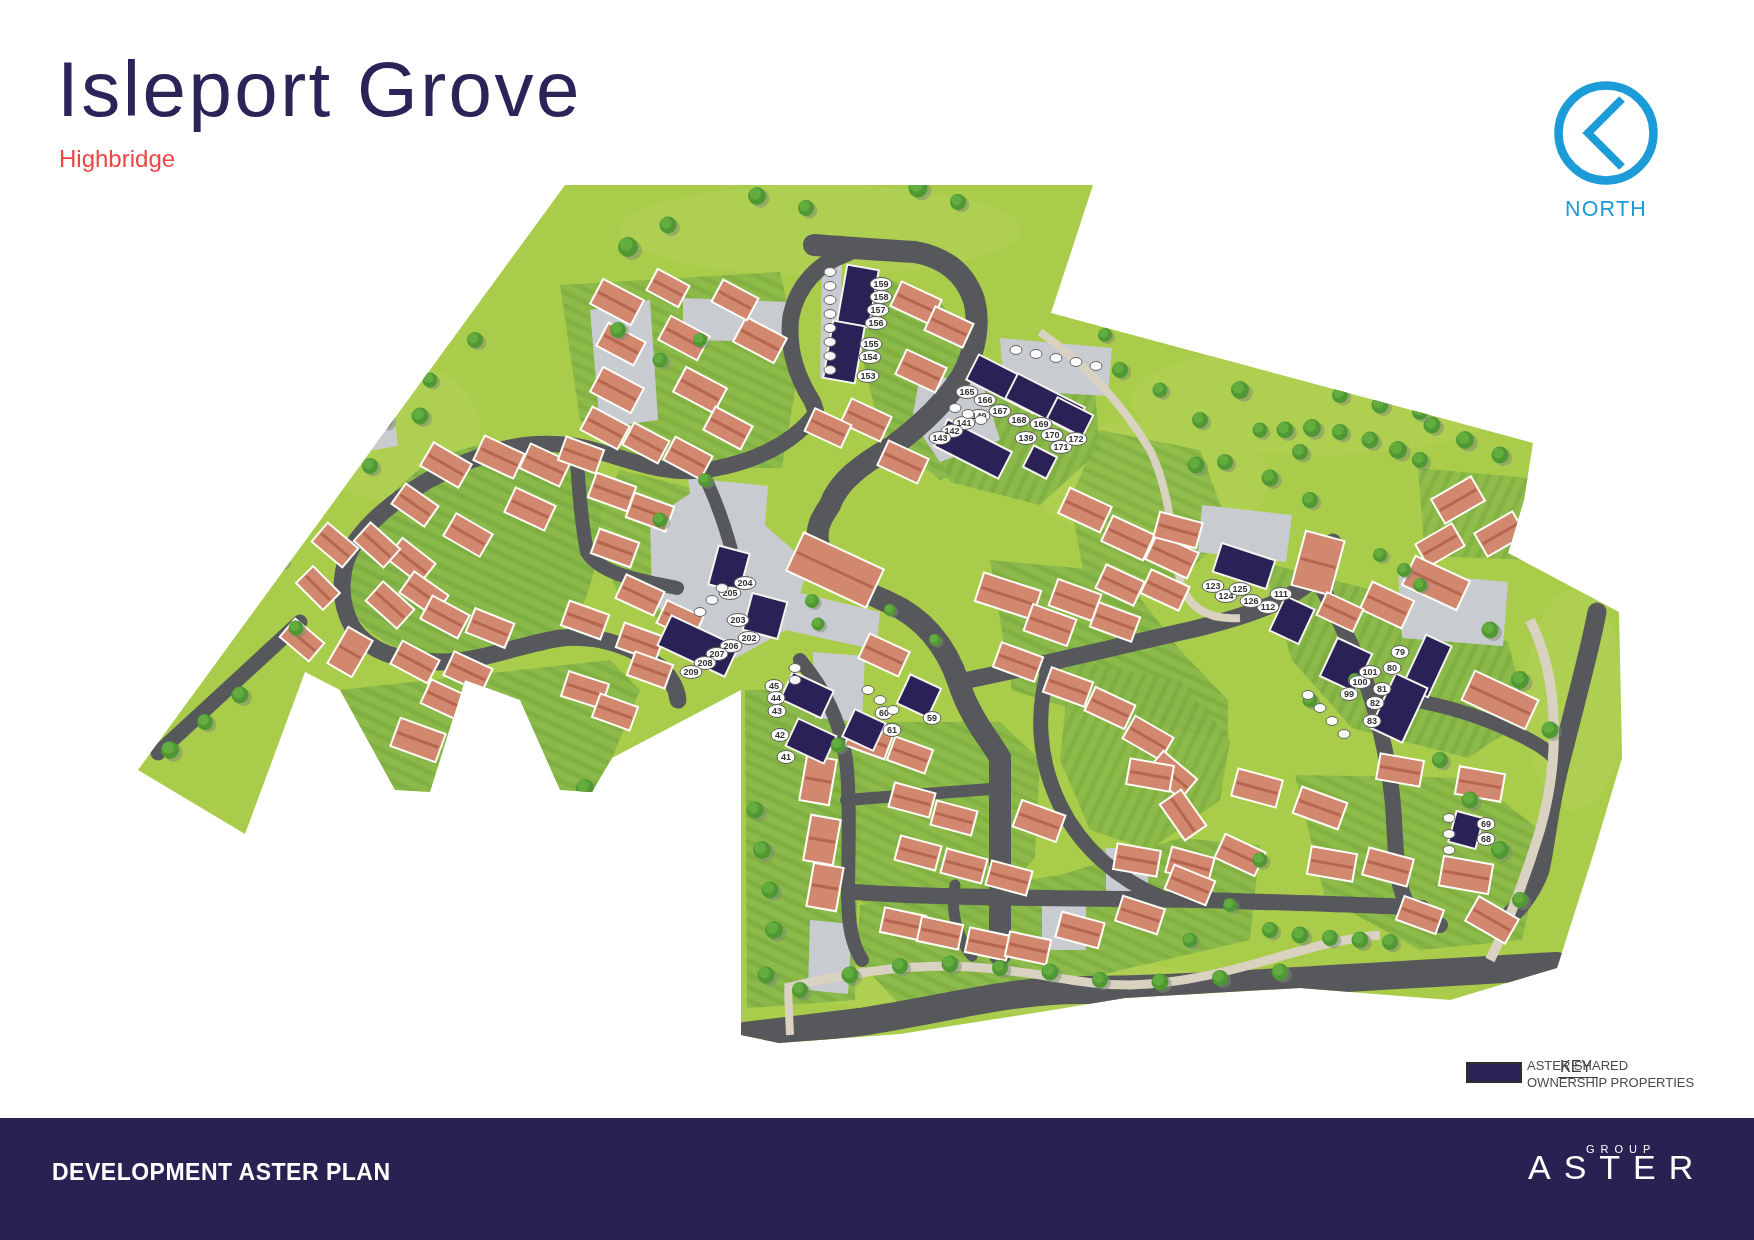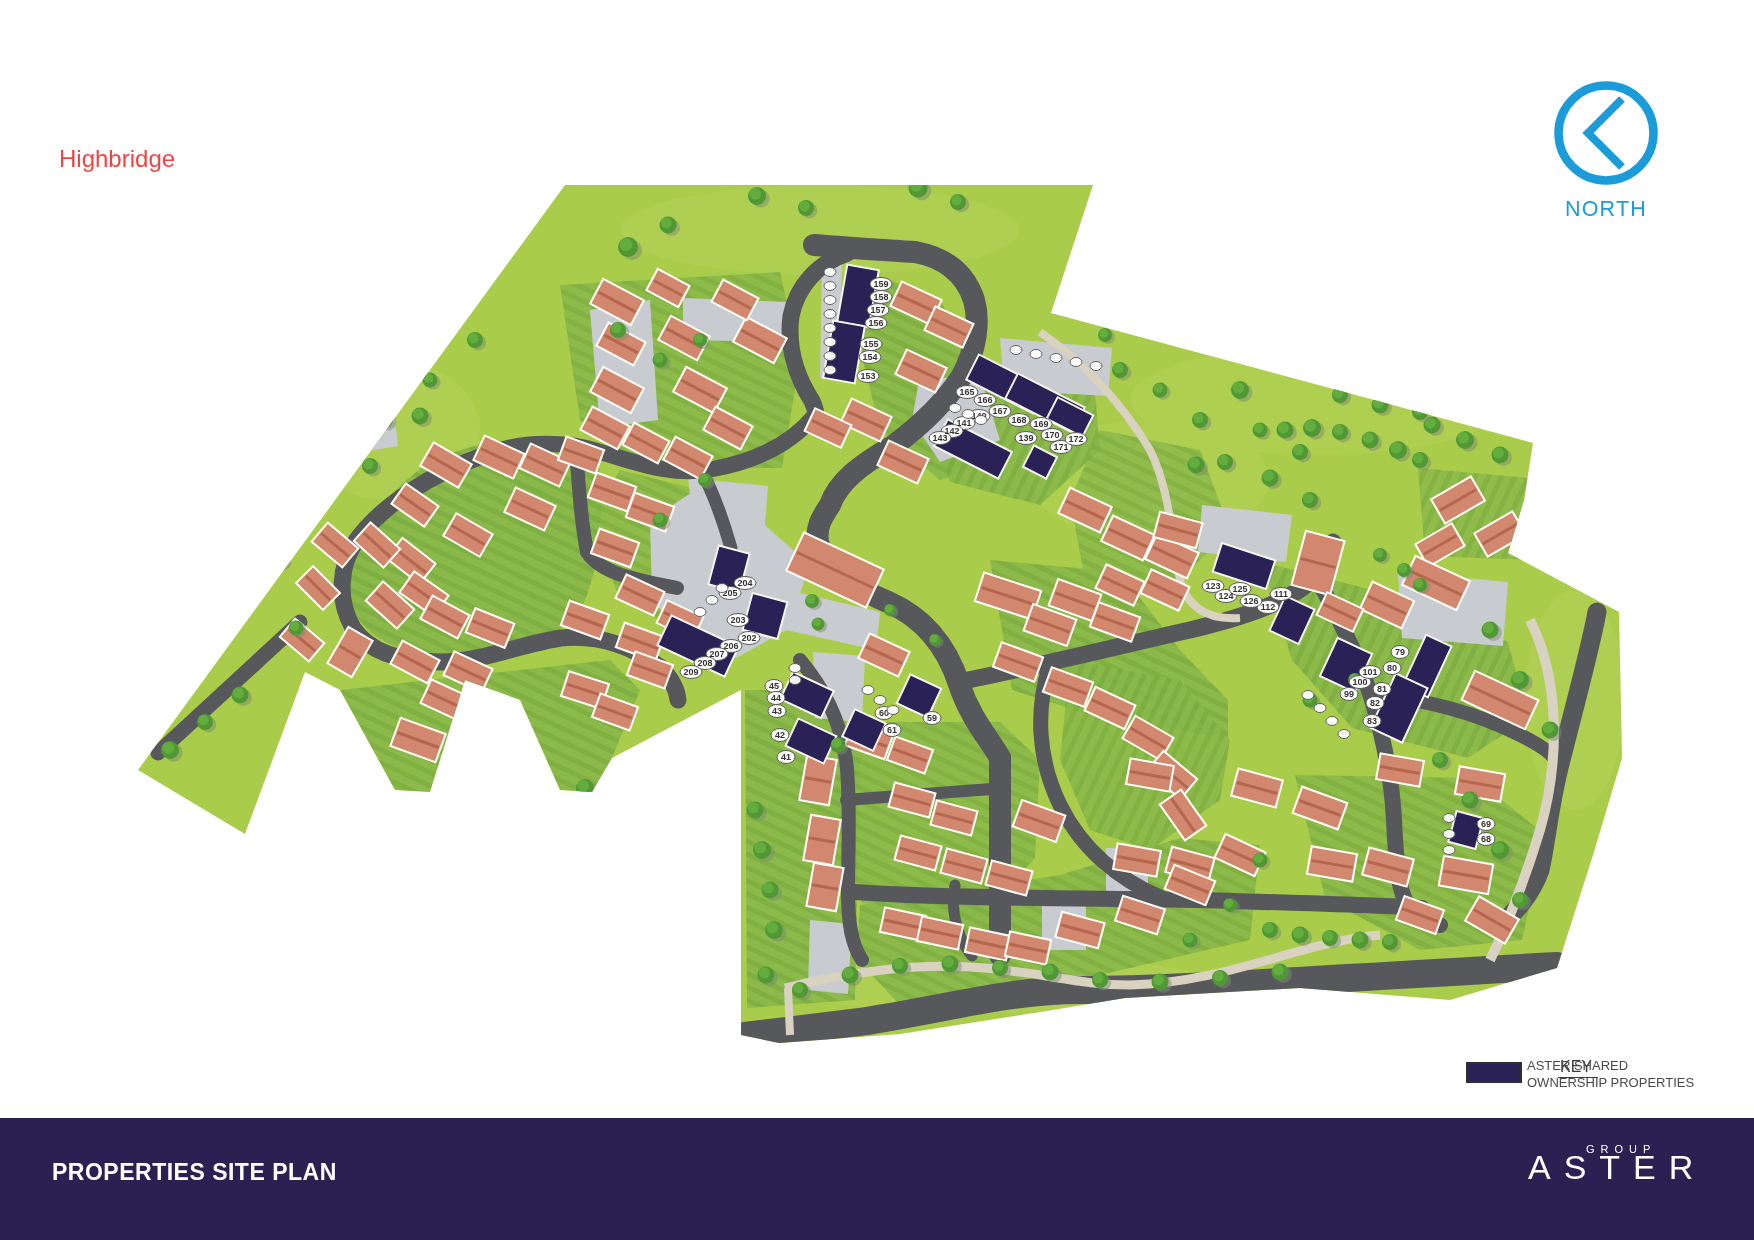--- a/index.html
+++ b/index.html
@@ -1099,6 +1099,7 @@
 </g>
 </svg>
 
+<div class="abs" style="left:57px;top:50px;font-size:78px;color:#2e2358;line-height:1;letter-spacing:2.5px;">Isleport Grove</div>
 
 <div class="abs" style="left:59px;top:147px;font-size:24px;color:#ef4444;line-height:1;">Highbridge</div>
 

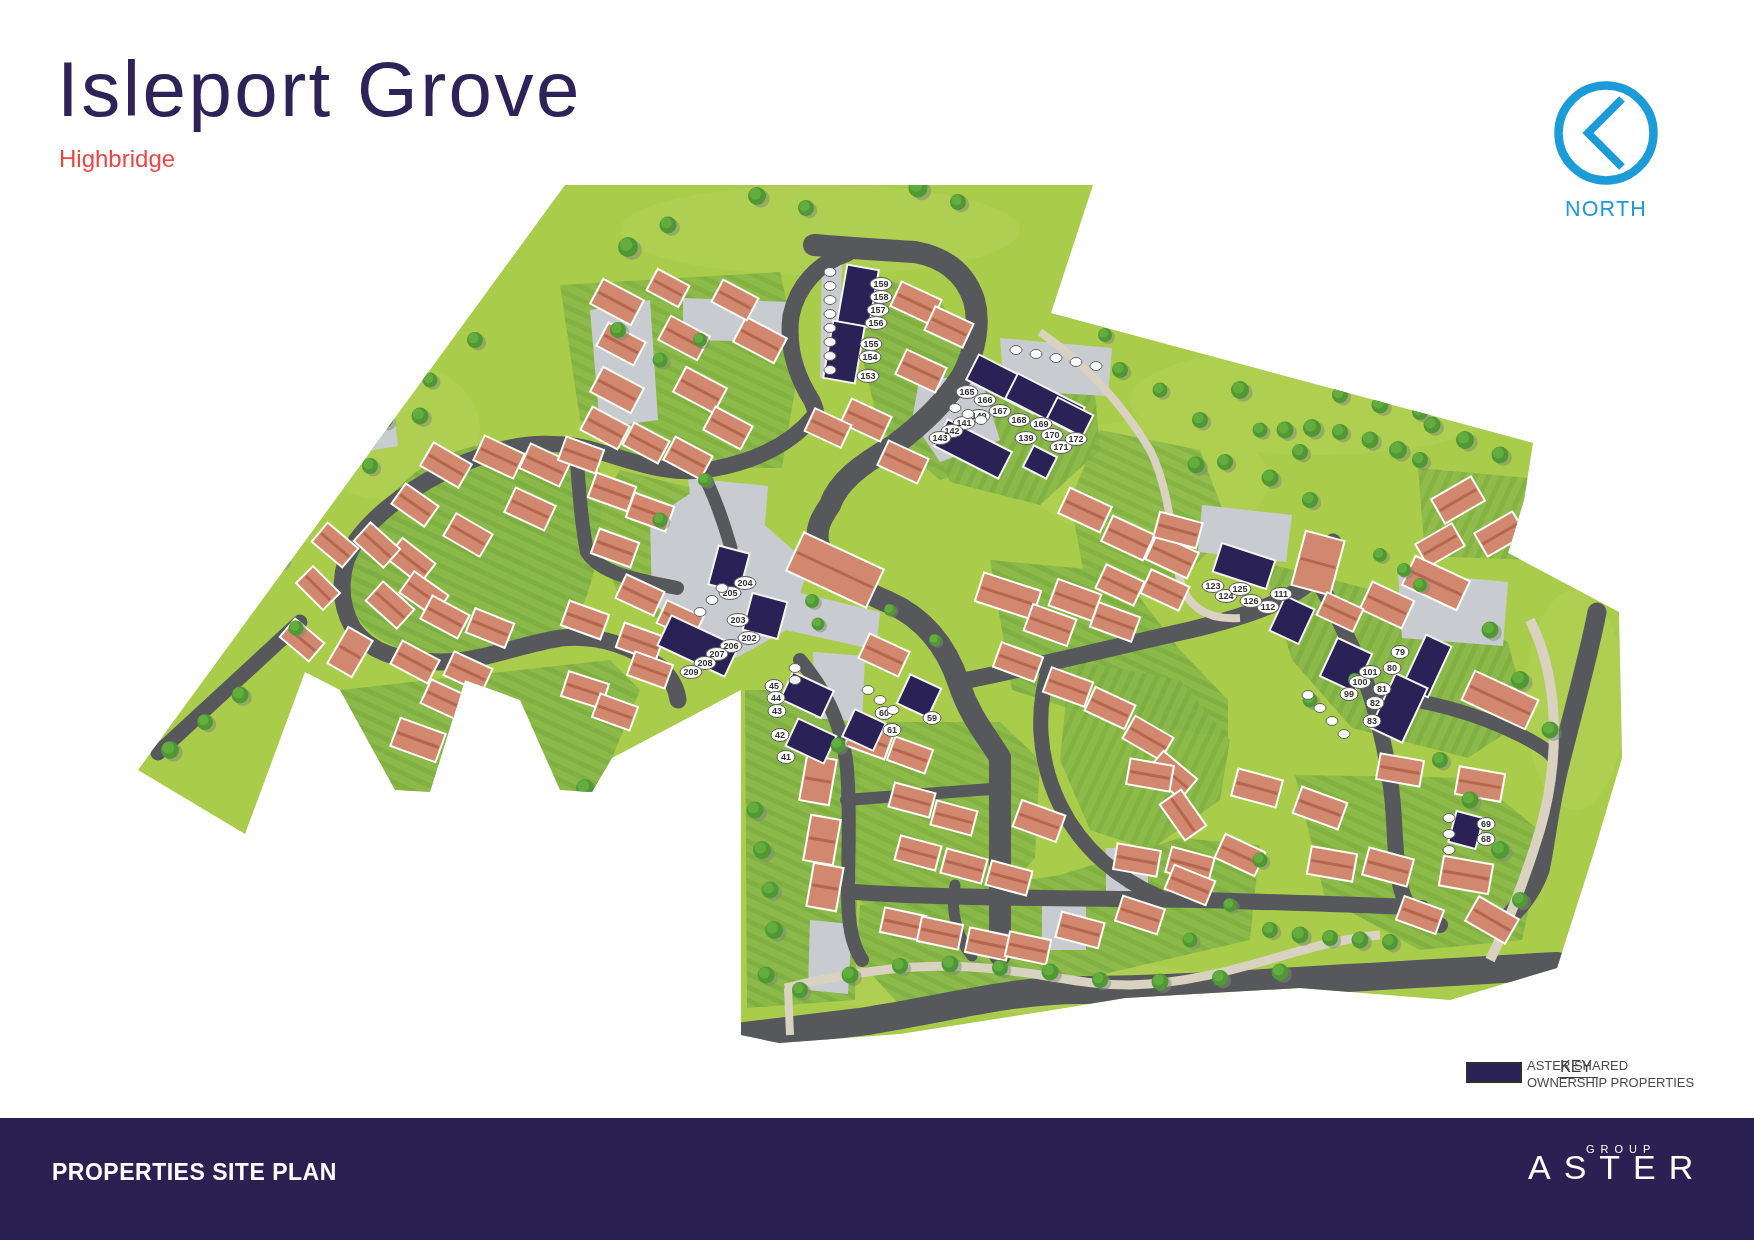--- a/index.html
+++ b/index.html
@@ -1118,7 +1118,7 @@
 
 <div class="abs" style="left:0;top:1118px;width:1754px;height:122px;background:#2a2052;"></div>
 
-<div class="abs" style="left:52px;top:1159px;font-size:23px;color:#fff;font-weight:bold;letter-spacing:0.5px;">PROPERTIES SITE PLAN</div>
+<div class="abs" style="left:52px;top:1159px;font-size:23px;color:#fff;font-weight:bold;letter-spacing:0.5px;">DEVELOPMENT ASTER PLAN</div>
 
 <div class="abs" style="left:1528px;top:1148px;font-size:34px;color:#fff;letter-spacing:13px;">ASTER</div>
 

